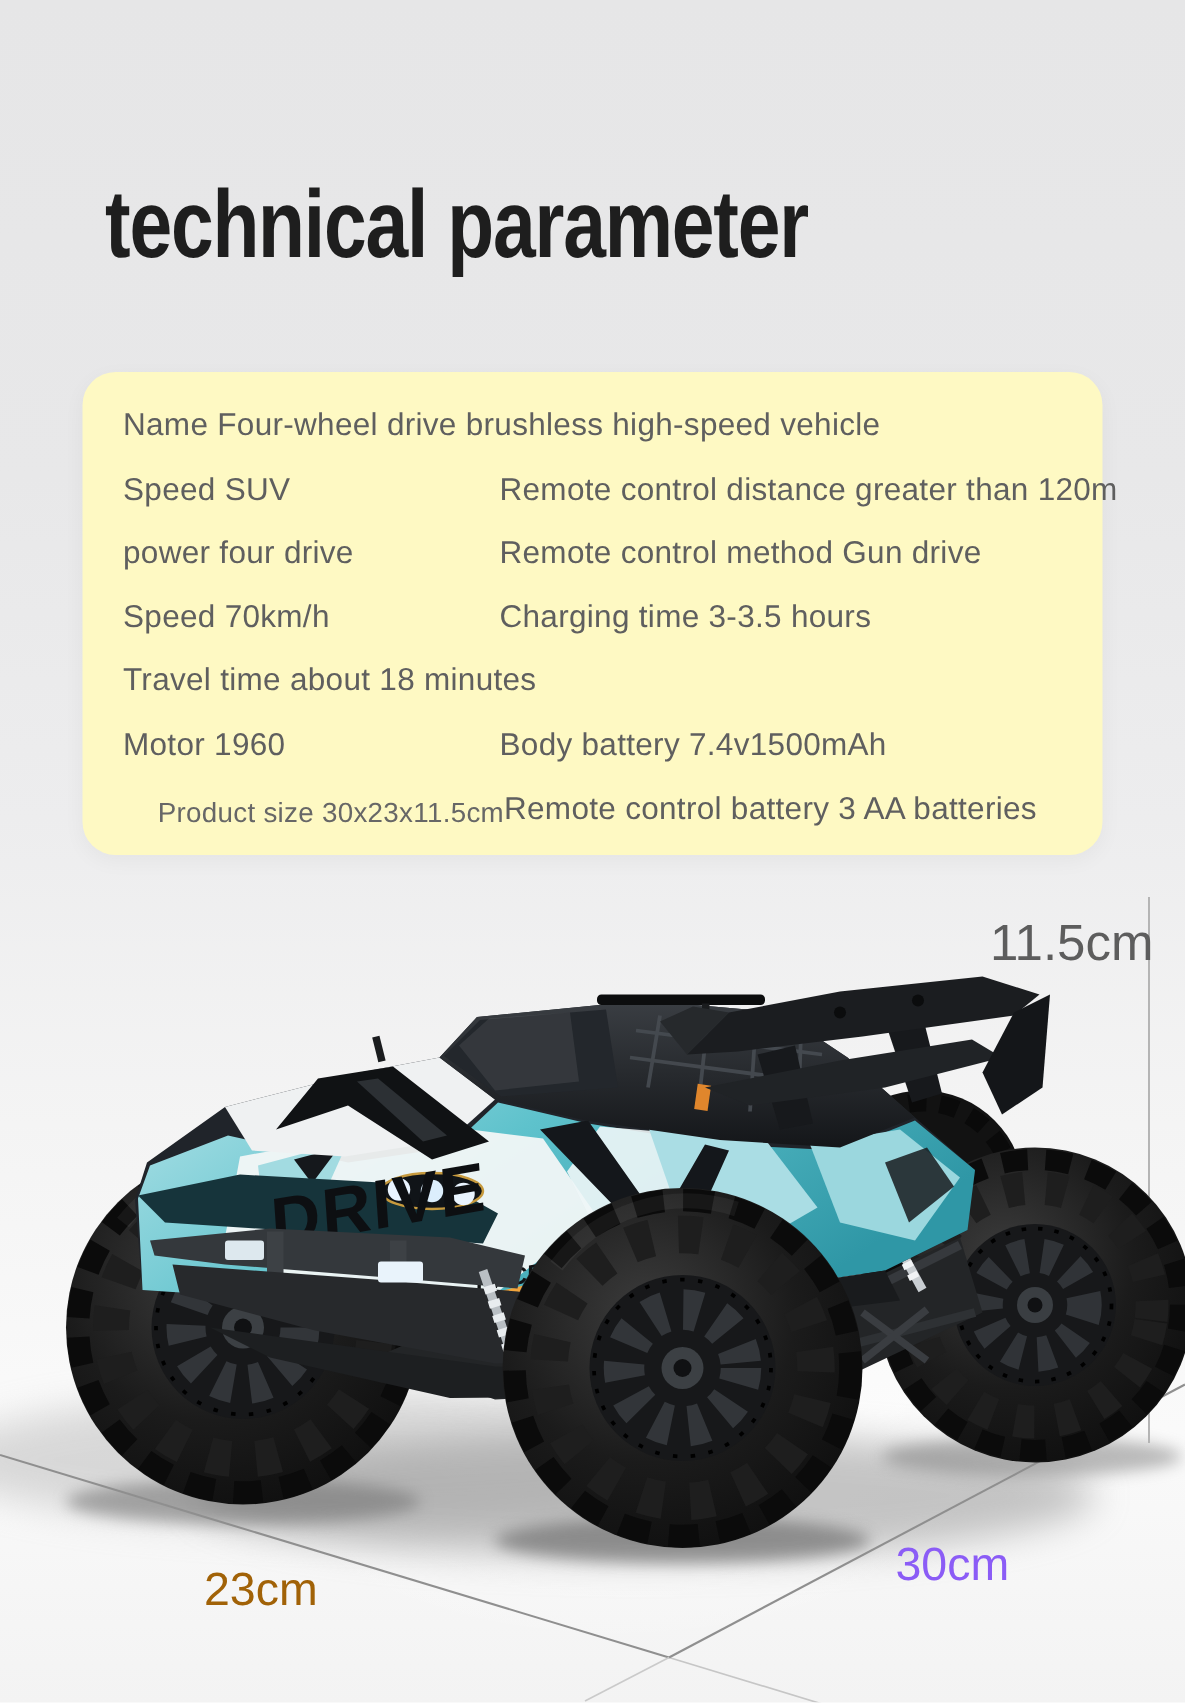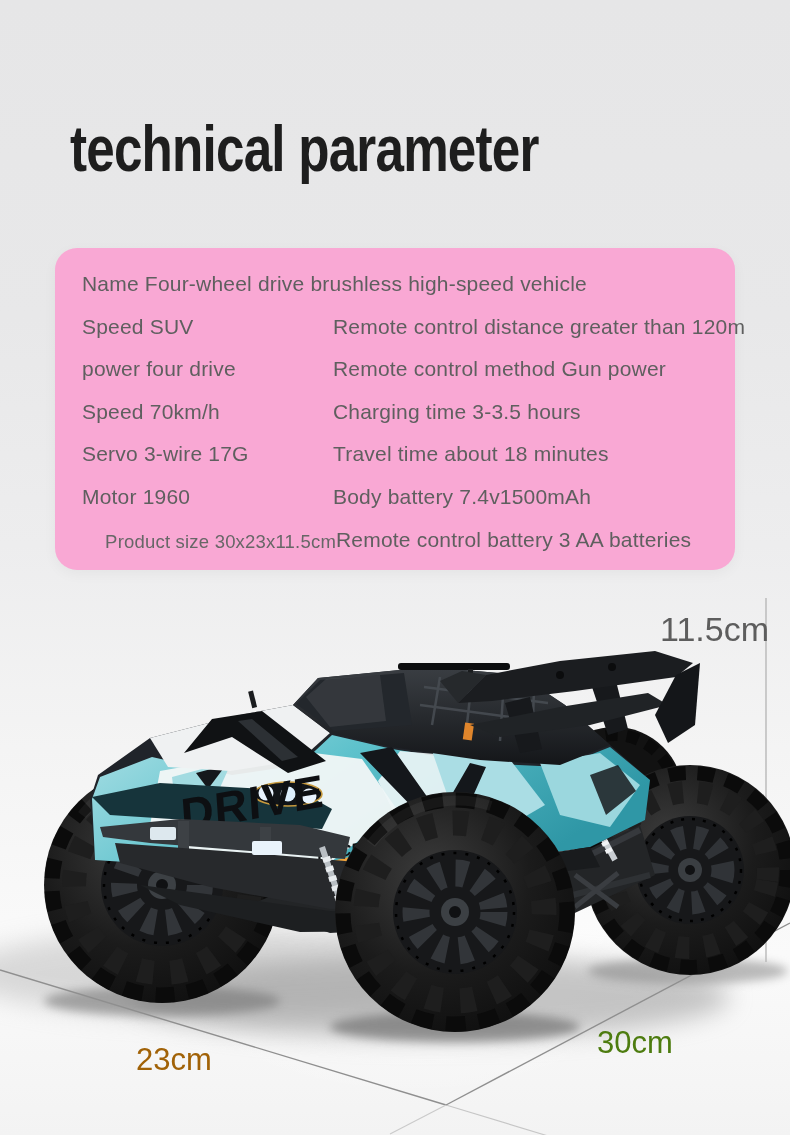--- a/index.html
+++ b/index.html
@@ -21,7 +21,7 @@
   }
   .spec-card{
     position:absolute;left:55px;top:248px;width:680px;height:322px;
-    background:#f9a8d4;border-radius:22px;
+    background:#fef9c3;border-radius:22px;
     box-shadow:0 4px 14px rgba(0,0,0,.045);
   }
   .spec-rows{position:absolute;left:27px;top:24px;right:10px;}

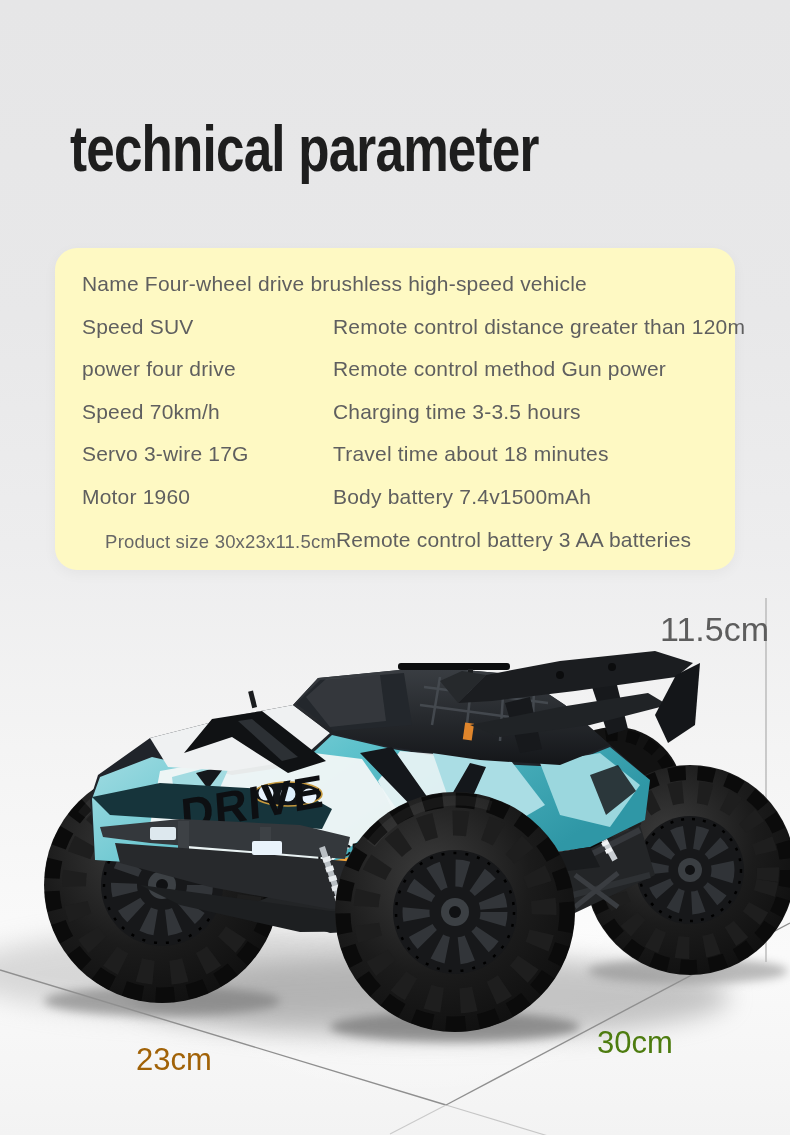--- a/index.html
+++ b/index.html
@@ -54,7 +54,7 @@
       </div>
       <div class="spec-row">
         <span class="spec-cell spec-left">power four drive</span>
-        <span class="spec-cell spec-right">Remote control method Gun power</span>
+        <span class="spec-cell spec-right">Remote control method Gun drive</span>
       </div>
       <div class="spec-row">
         <span class="spec-cell spec-left">Speed 70km/h</span>

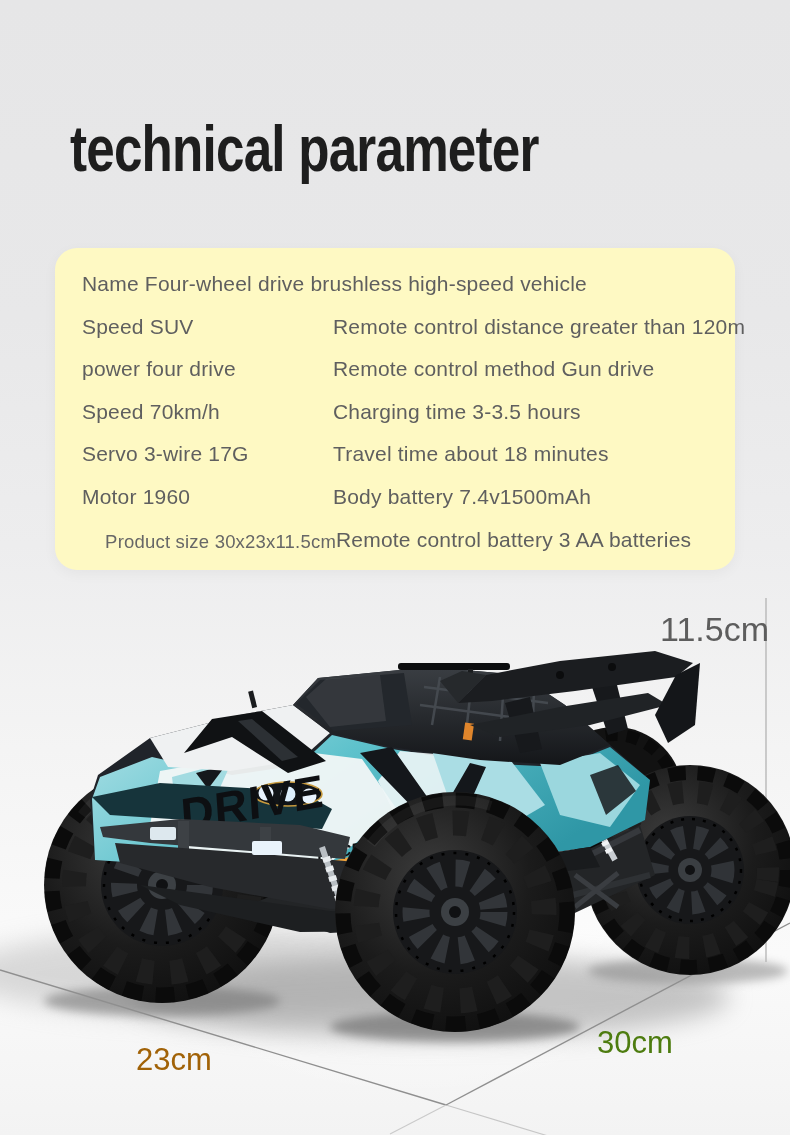--- a/index.html
+++ b/index.html
@@ -61,7 +61,6 @@
         <span class="spec-cell spec-right">Charging time 3-3.5 hours</span>
       </div>
       <div class="spec-row">
-        <span class="spec-cell spec-left">Servo 3-wire 17G</span>
         <span class="spec-cell spec-right">Travel time about 18 minutes</span>
       </div>
       <div class="spec-row">

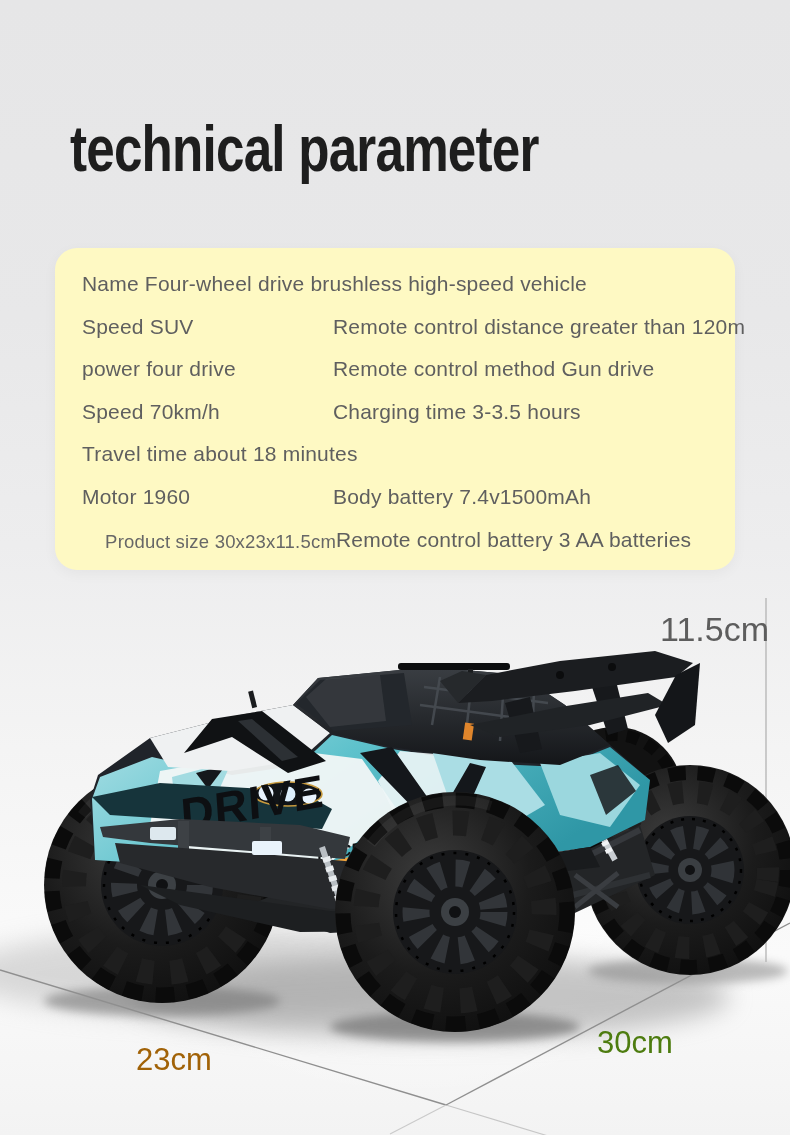--- a/index.html
+++ b/index.html
@@ -33,7 +33,7 @@
   .dim-label{position:absolute;color:#5d5d5d;white-space:nowrap;}
   #dim-height{left:660px;top:610px;font-size:34px;}
   #dim-width{left:136px;top:1042px;font-size:31px;color:#a16207;}
-  #dim-length{left:597px;top:1025px;font-size:31px;color:#4d7c0f;}
+  #dim-length{left:597px;top:1025px;font-size:31px;color:#8b5cf6;}
   .photo-svg{position:absolute;left:0;top:575px;width:790px;height:560px;}
 </style>
 </head>

